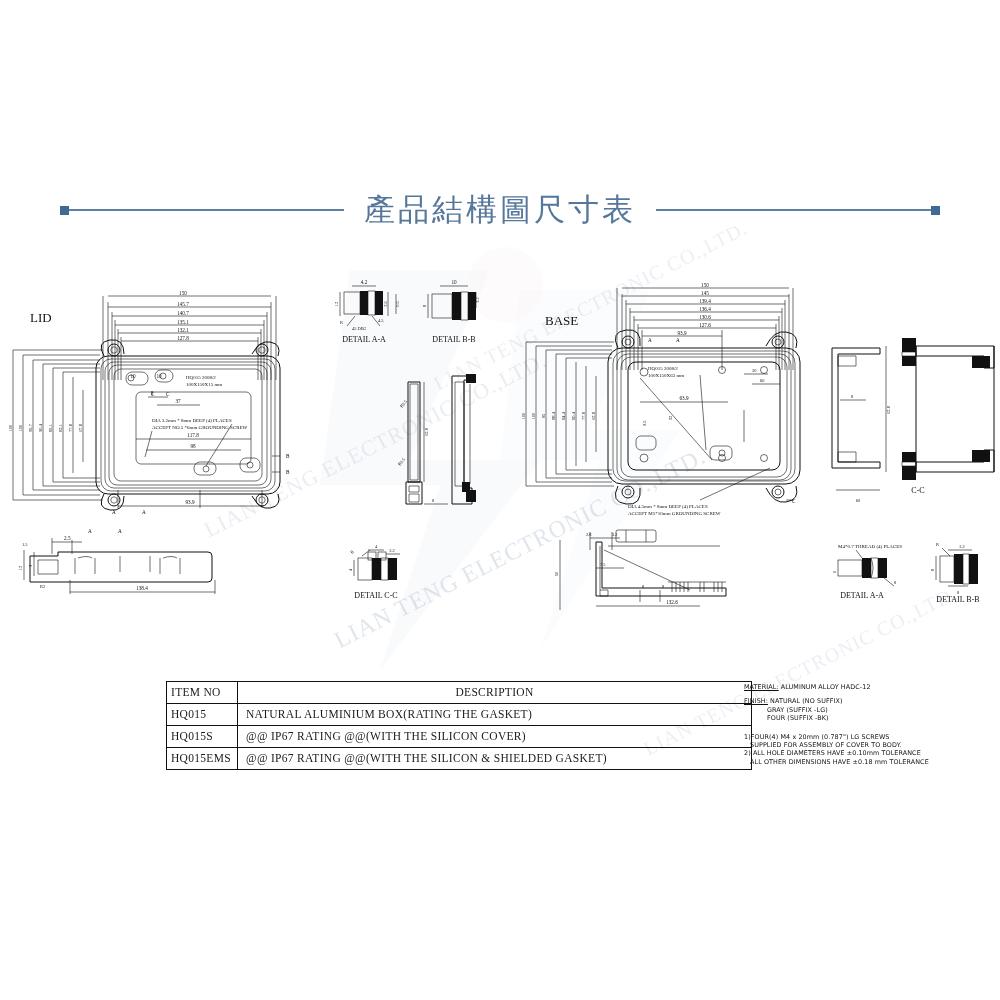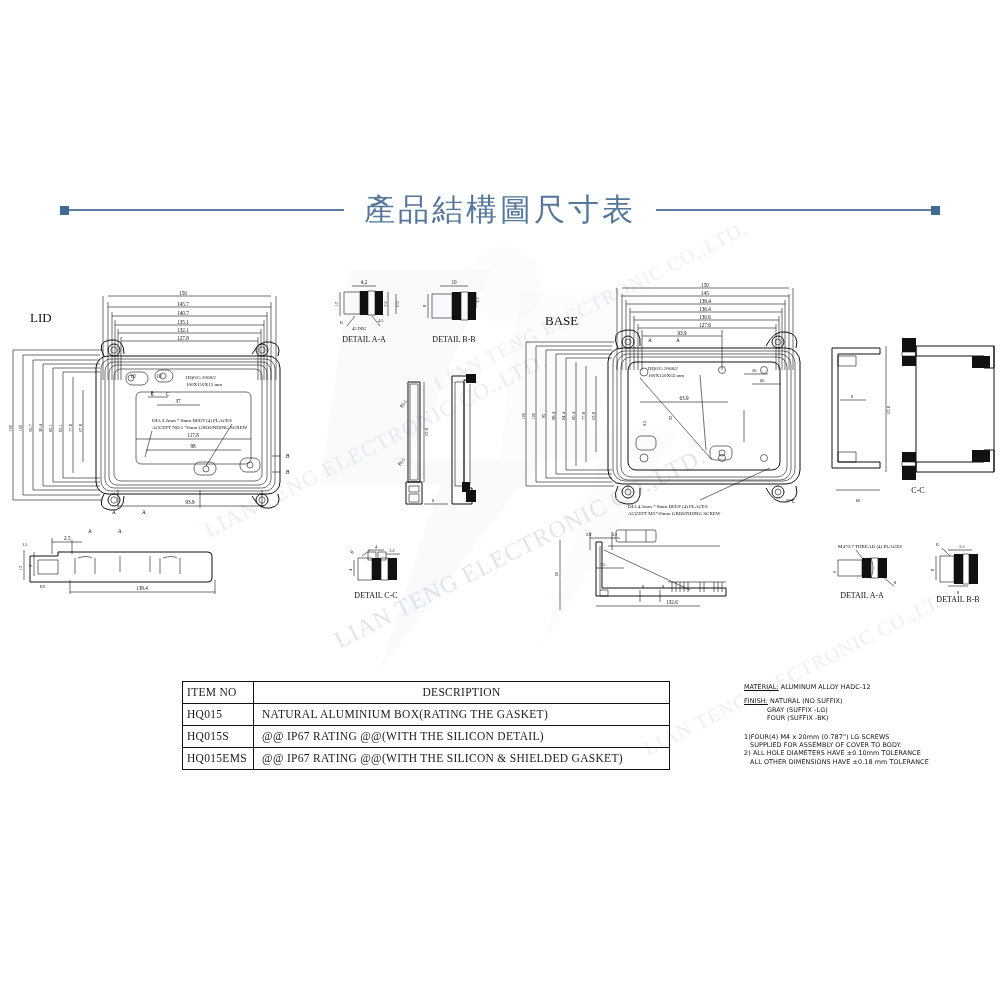--- a/index.html
+++ b/index.html
@@ -45,7 +45,7 @@
   .detail-lbl{font-size:8px;}
 
   
-  #spec-table{position:absolute;left:182px;top:681px;width:488px;
+  #spec-table{position:absolute;left:166px;top:681px;width:586px;
       border-collapse:collapse;font-family:"Liberation Serif", serif;}
   #spec-table td{border:1px solid #111;padding:2px 4px;font-size:11.5px;
       letter-spacing:.3px;white-space:nowrap;height:17px;line-height:17px;}

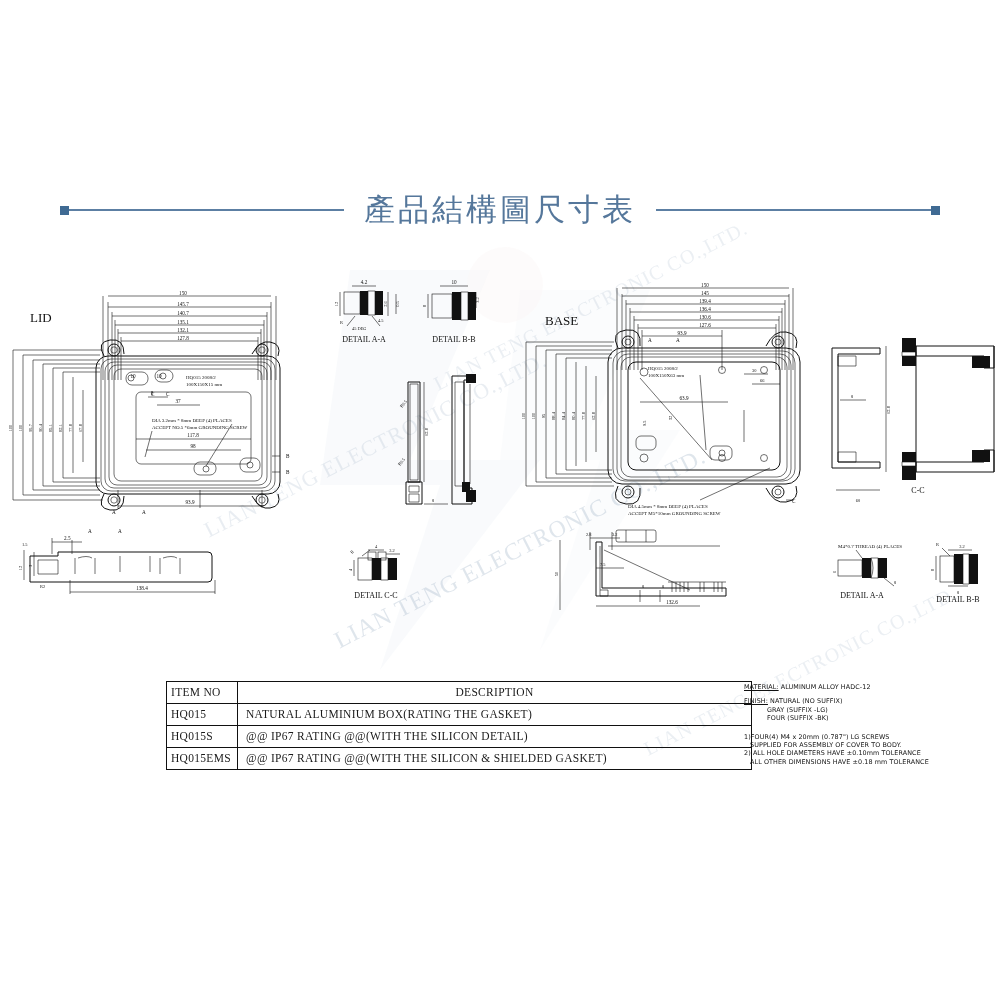--- a/index.html
+++ b/index.html
@@ -574,7 +574,7 @@
     </tr>
     <tr>
       <td class="itemcol">HQ015S</td>
-      <td class="desccol">@@  IP67  RATING  @@(WITH  THE  SILICON  DETAIL)</td>
+      <td class="desccol">@@  IP67  RATING  @@(WITH  THE  SILICON  COVER)</td>
     </tr>
     <tr>
       <td class="itemcol">HQ015EMS</td>

